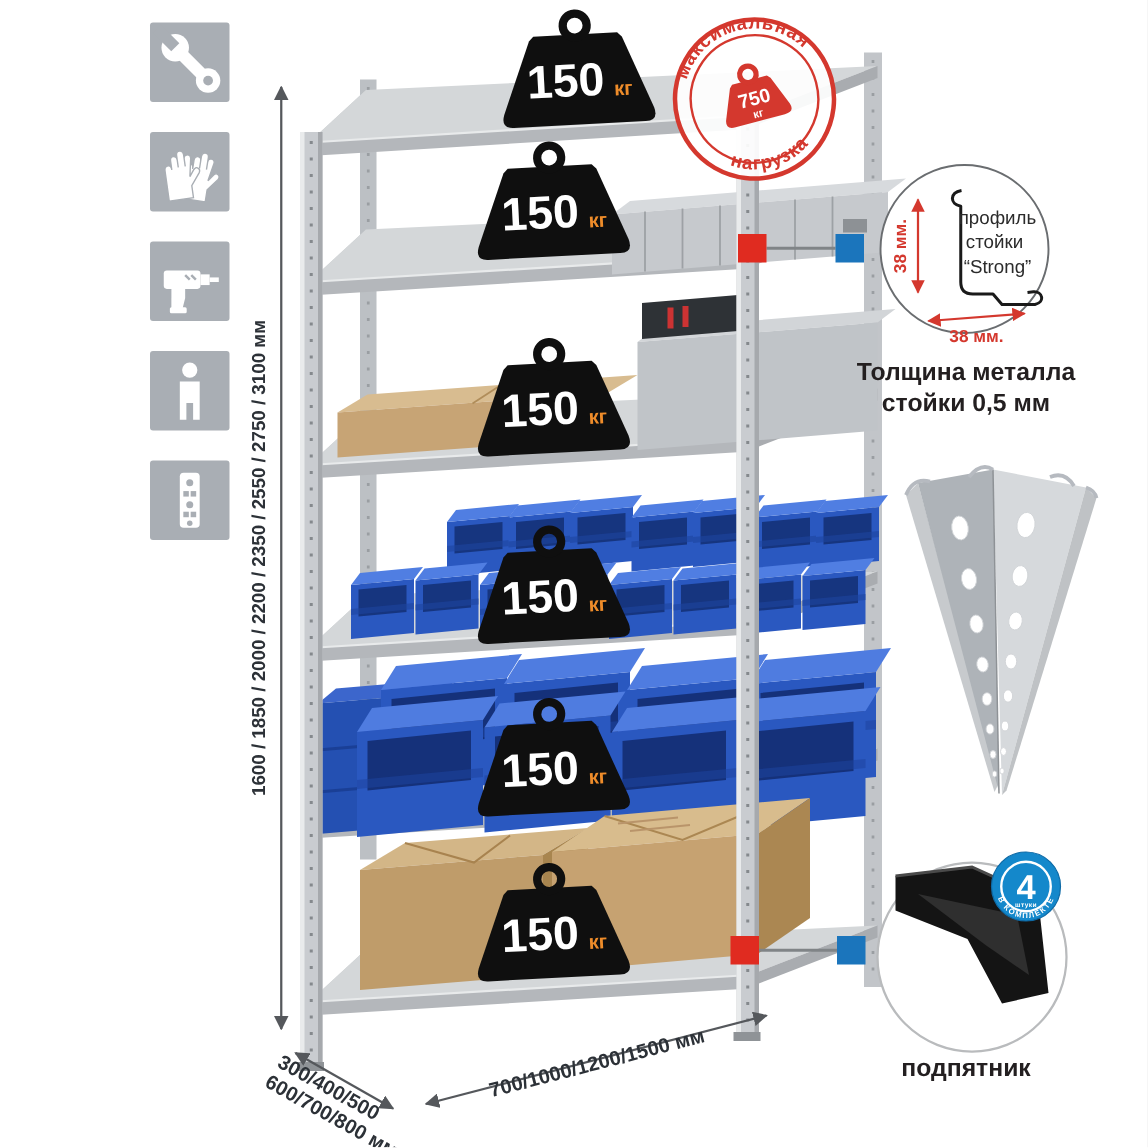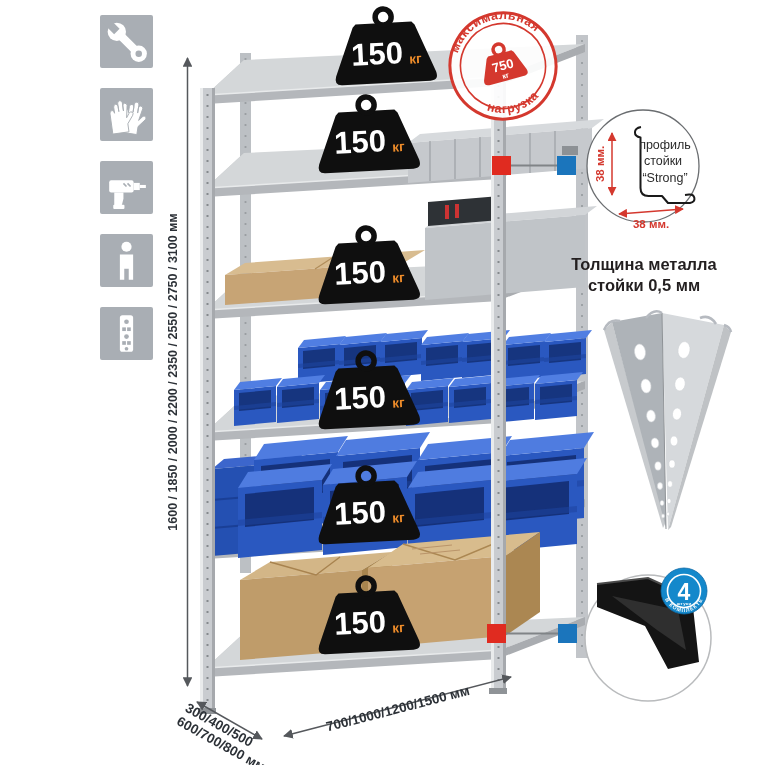--- a/index.html
+++ b/index.html
@@ -9,7 +9,7 @@
   .icon-tile svg{display:block;width:53px;height:53px;}
   .main-svg{position:absolute;left:0;top:0;width:765px;height:765px;}
   .cap{position:absolute;width:160px;text-align:center;font-weight:bold;font-size:16.5px;
-       color:#231f20;line-height:1.25;margin-top:16px;}
+       color:#231f20;line-height:1.25;}
   
   .wVal{font-family:"Liberation Sans",sans-serif;font-weight:bold;font-size:31px;fill:#ffffff;text-anchor:middle;}
   .wUnit{font-family:"Liberation Sans",sans-serif;font-weight:bold;font-size:13.5px;fill:#ee8c2a;}

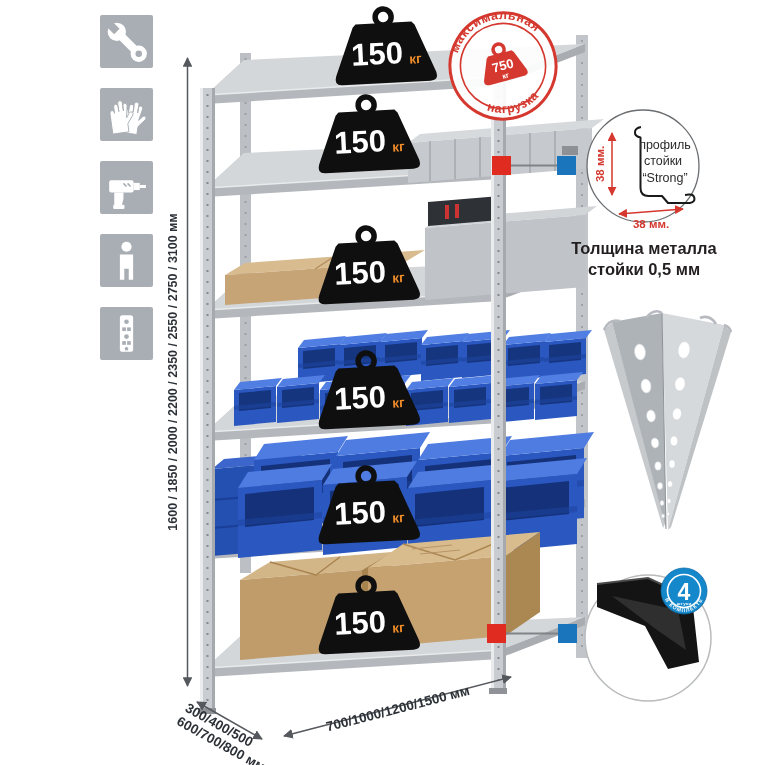--- a/index.html
+++ b/index.html
@@ -384,6 +384,7 @@
     <div>стойки 0,5 мм</div>
   </div>
   <div class="cap" style="left:564px;top:702px">
+    <div>подпятник</div>
   </div>
 
 </div>

